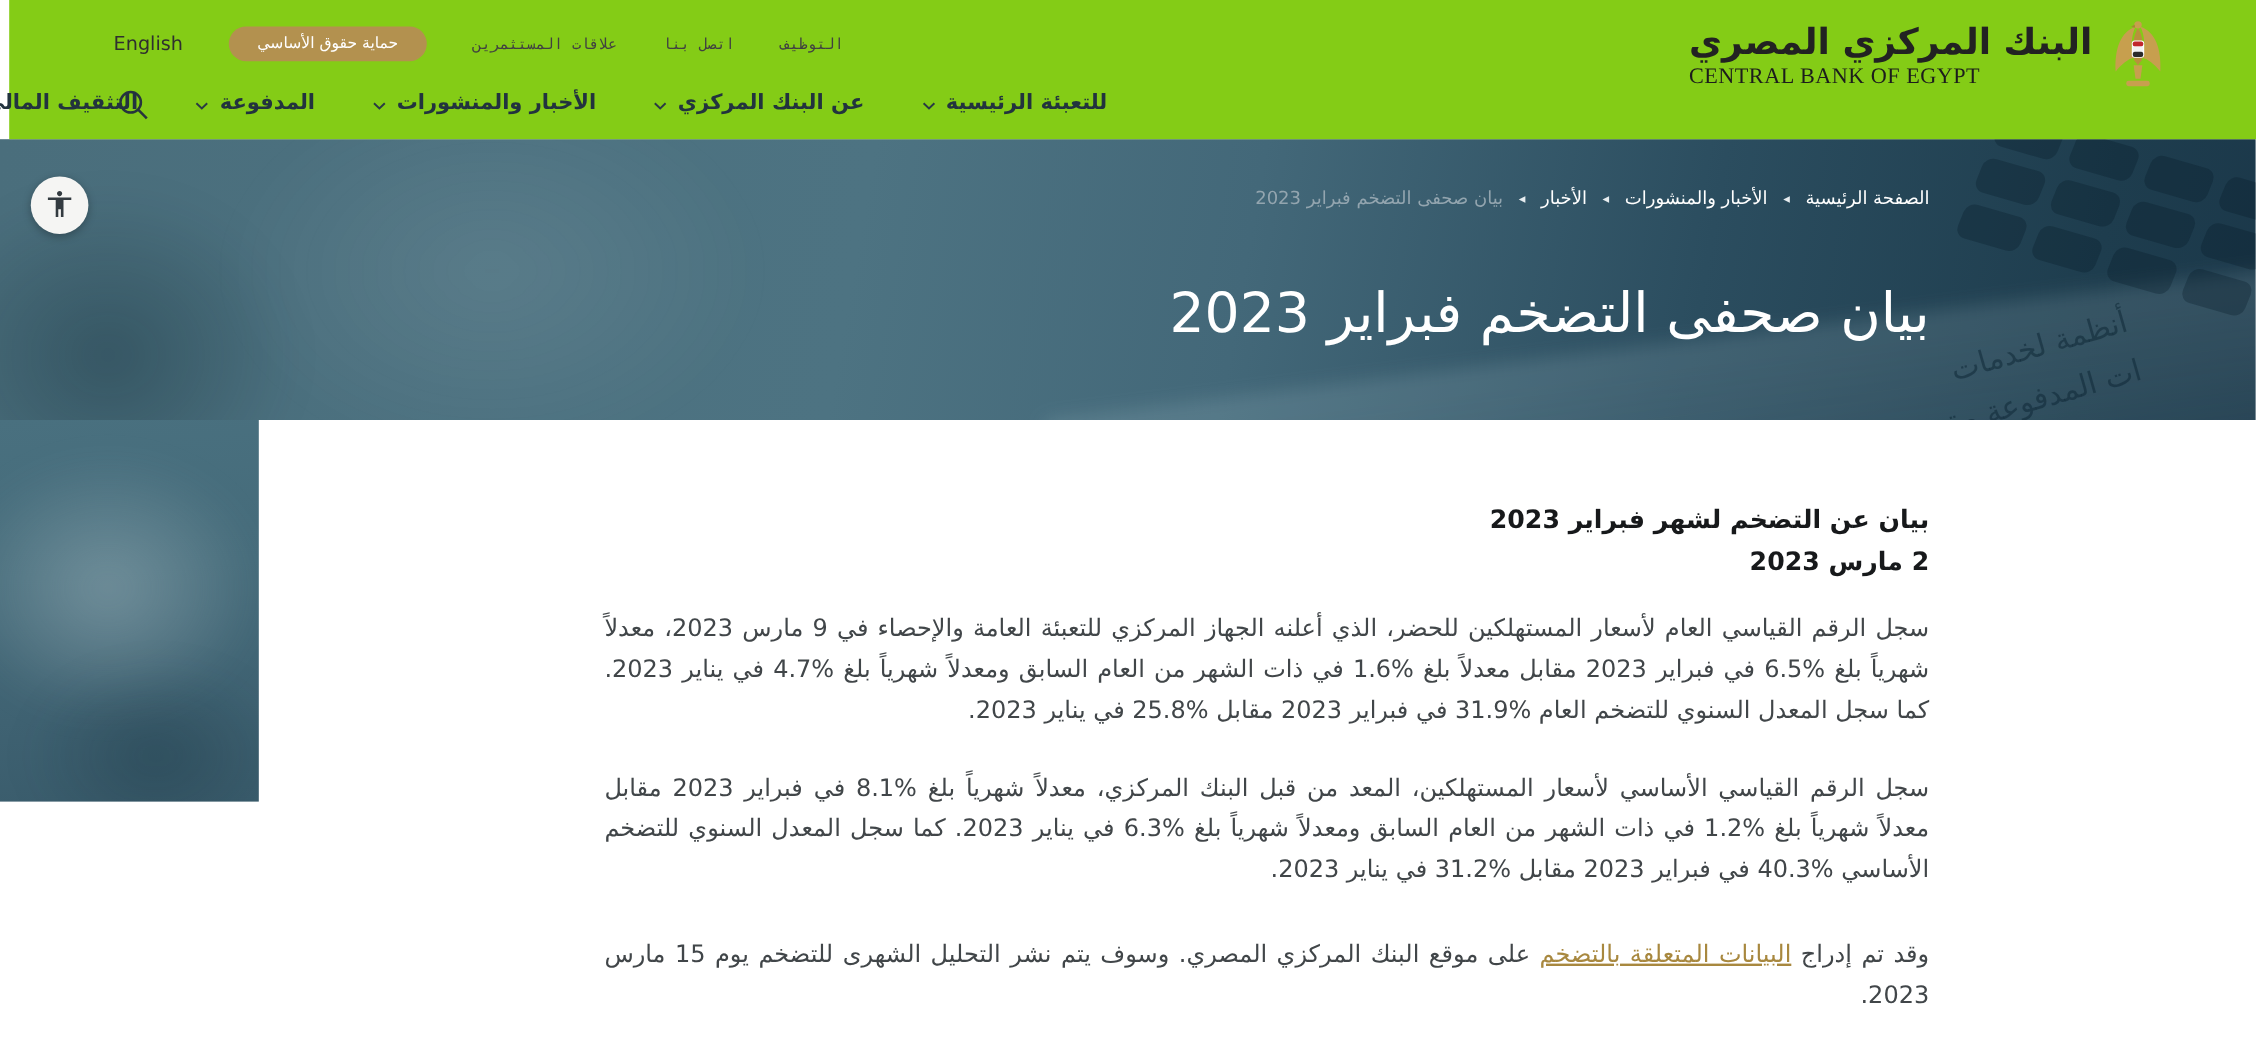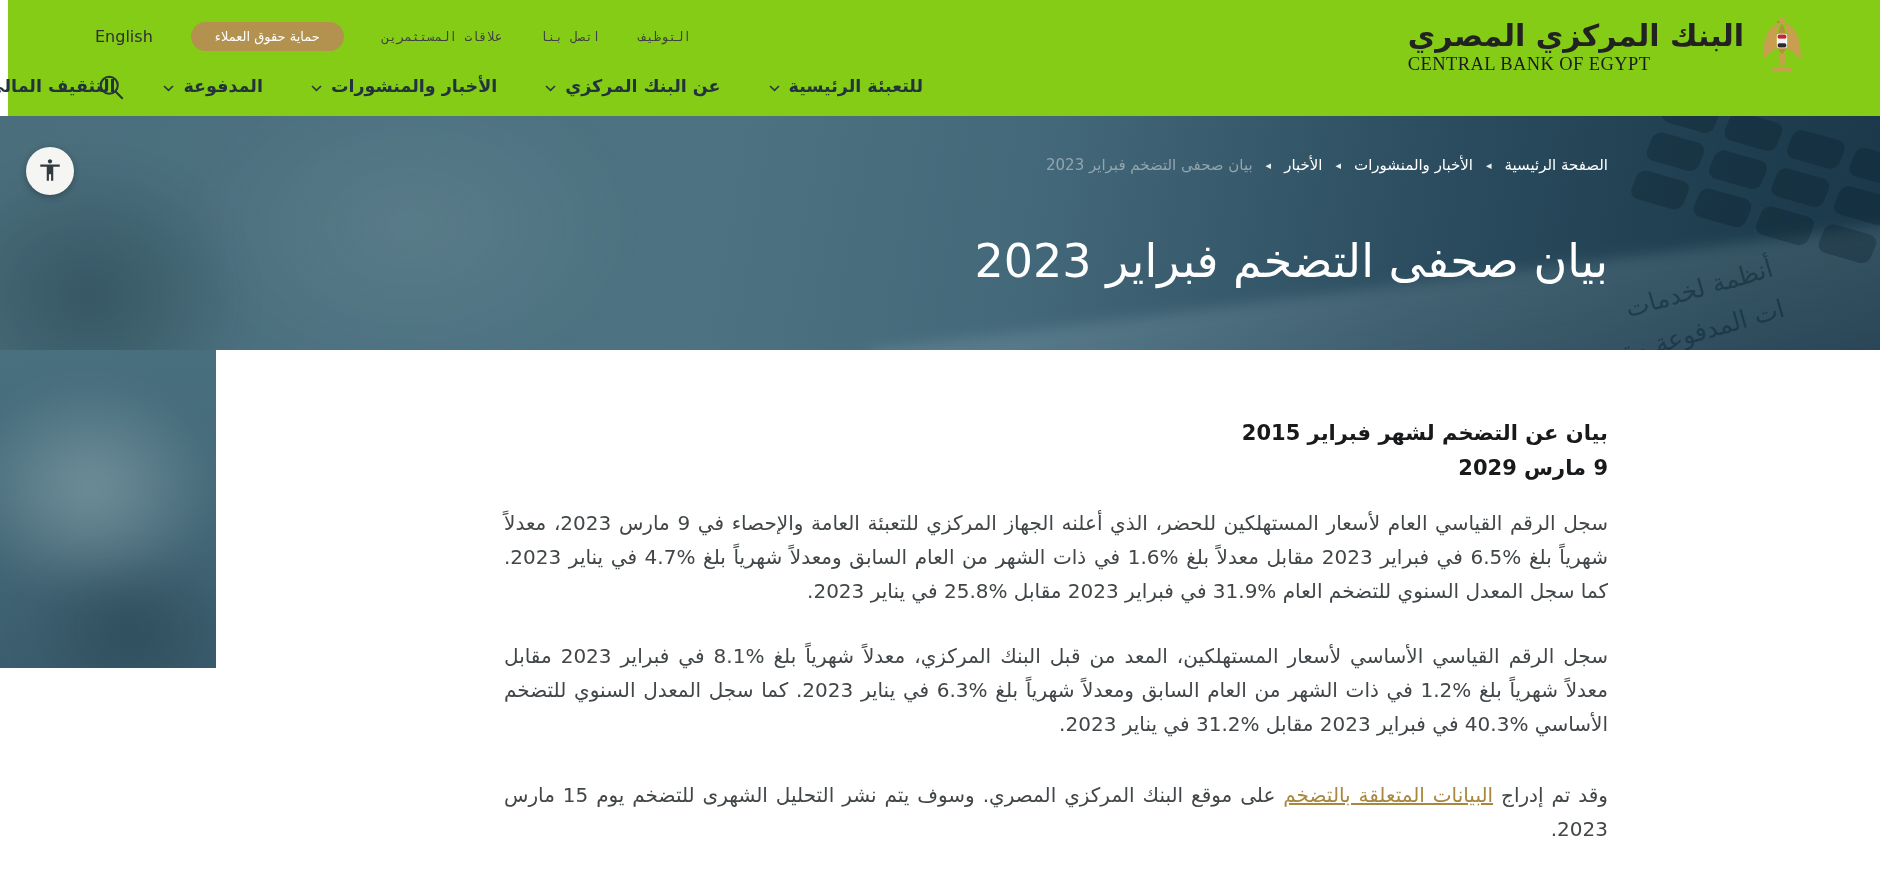--- a/index.html
+++ b/index.html
@@ -82,7 +82,7 @@
 <header class="site-header">
   <div class="util-row">
     <a class="lang-link">English</a>
-    <a class="pill">حماية حقوق العملاء</a>
+    <a class="pill">حماية حقوق الأساسي</a>
     <a class="toplink">علاقات المستثمرين</a>
     <a class="toplink">اتصل بنا</a>
     <a class="toplink">التوظيف</a>

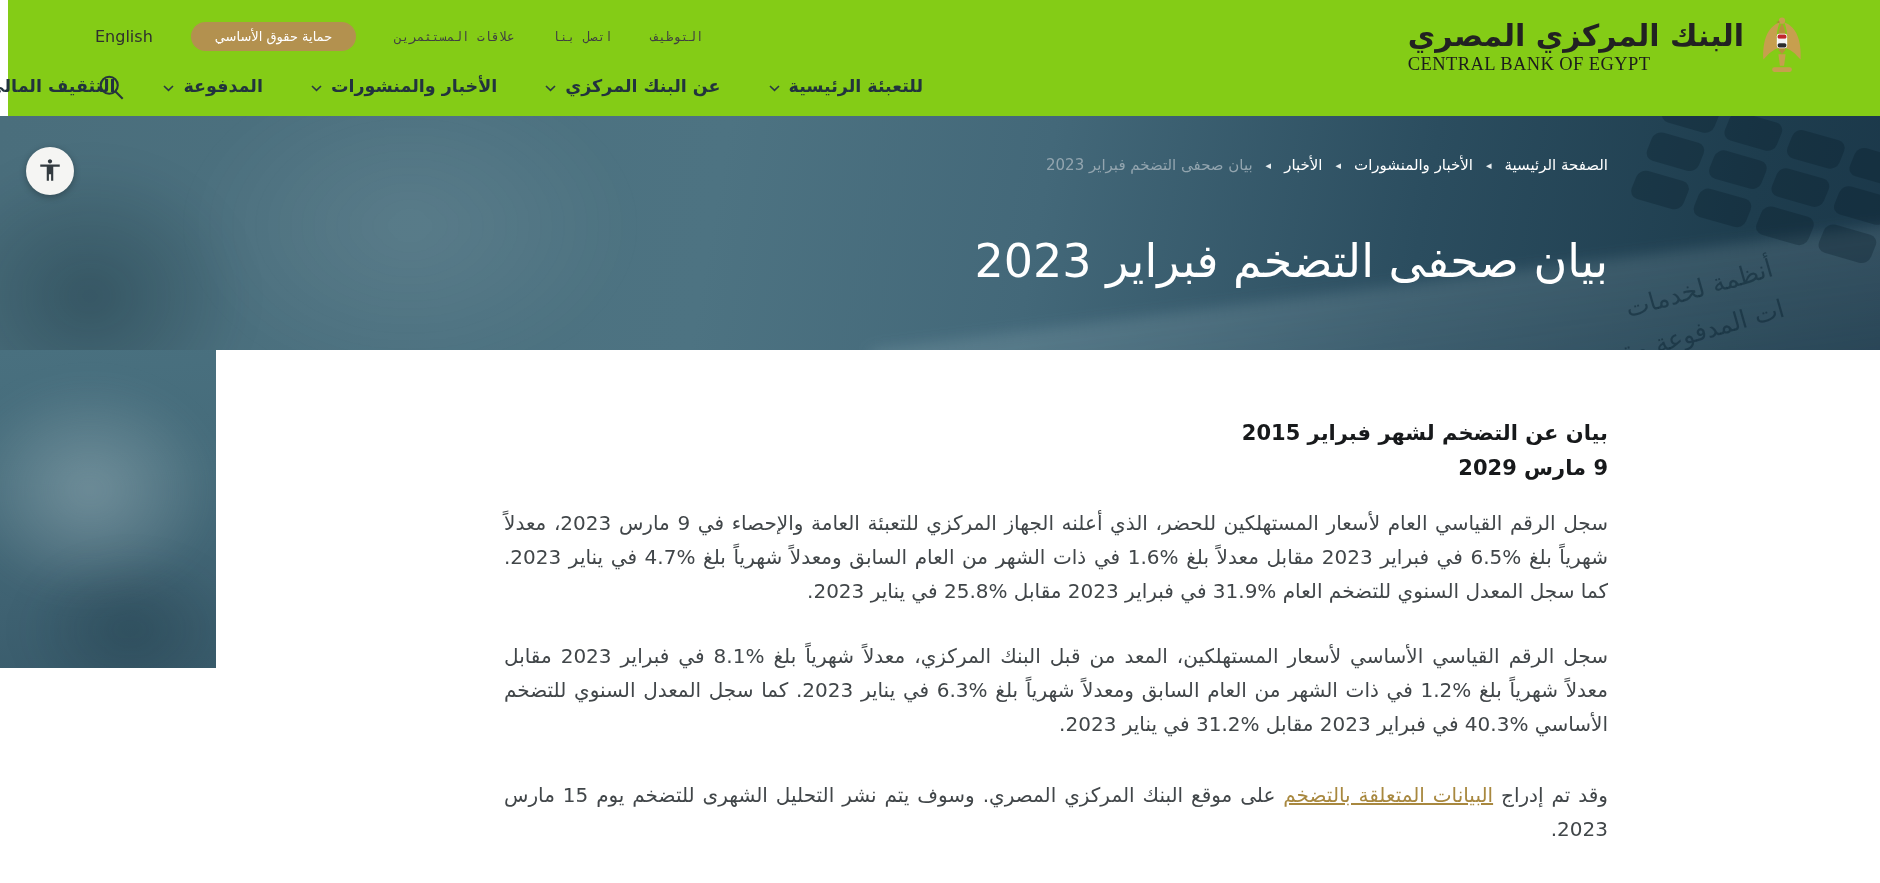--- a/index.html
+++ b/index.html
@@ -201,7 +201,7 @@
 </button>
 
 <main class="article">
-  <p class="a-head first">بيان عن التضخم لشهر فبراير 2015</p>
+  <p class="a-head first">بيان عن التضخم لشهر فبراير 2023</p>
   <p class="a-head">9 مارس 2029</p>
   <p class="a-body p1">سجل الرقم القياسي العام لأسعار المستهلكين للحضر، الذي أعلنه الجهاز المركزي للتعبئة العامة والإحصاء في 9 مارس 2023، معدلاً شهرياً بلغ %6.5 في فبراير 2023 مقابل معدلاً بلغ %1.6 في ذات الشهر من العام السابق ومعدلاً شهرياً بلغ %4.7 في يناير 2023. كما سجل المعدل السنوي للتضخم العام %31.9 في فبراير 2023 مقابل %25.8 في يناير 2023.</p>
   <p class="a-body p2">سجل الرقم القياسي الأساسي لأسعار المستهلكين، المعد من قبل البنك المركزي، معدلاً شهرياً بلغ %8.1 في فبراير 2023 مقابل معدلاً شهرياً بلغ %1.2 في ذات الشهر من العام السابق ومعدلاً شهرياً بلغ %6.3 في يناير 2023. كما سجل المعدل السنوي للتضخم الأساسي %40.3 في فبراير 2023 مقابل %31.2 في يناير 2023.</p>

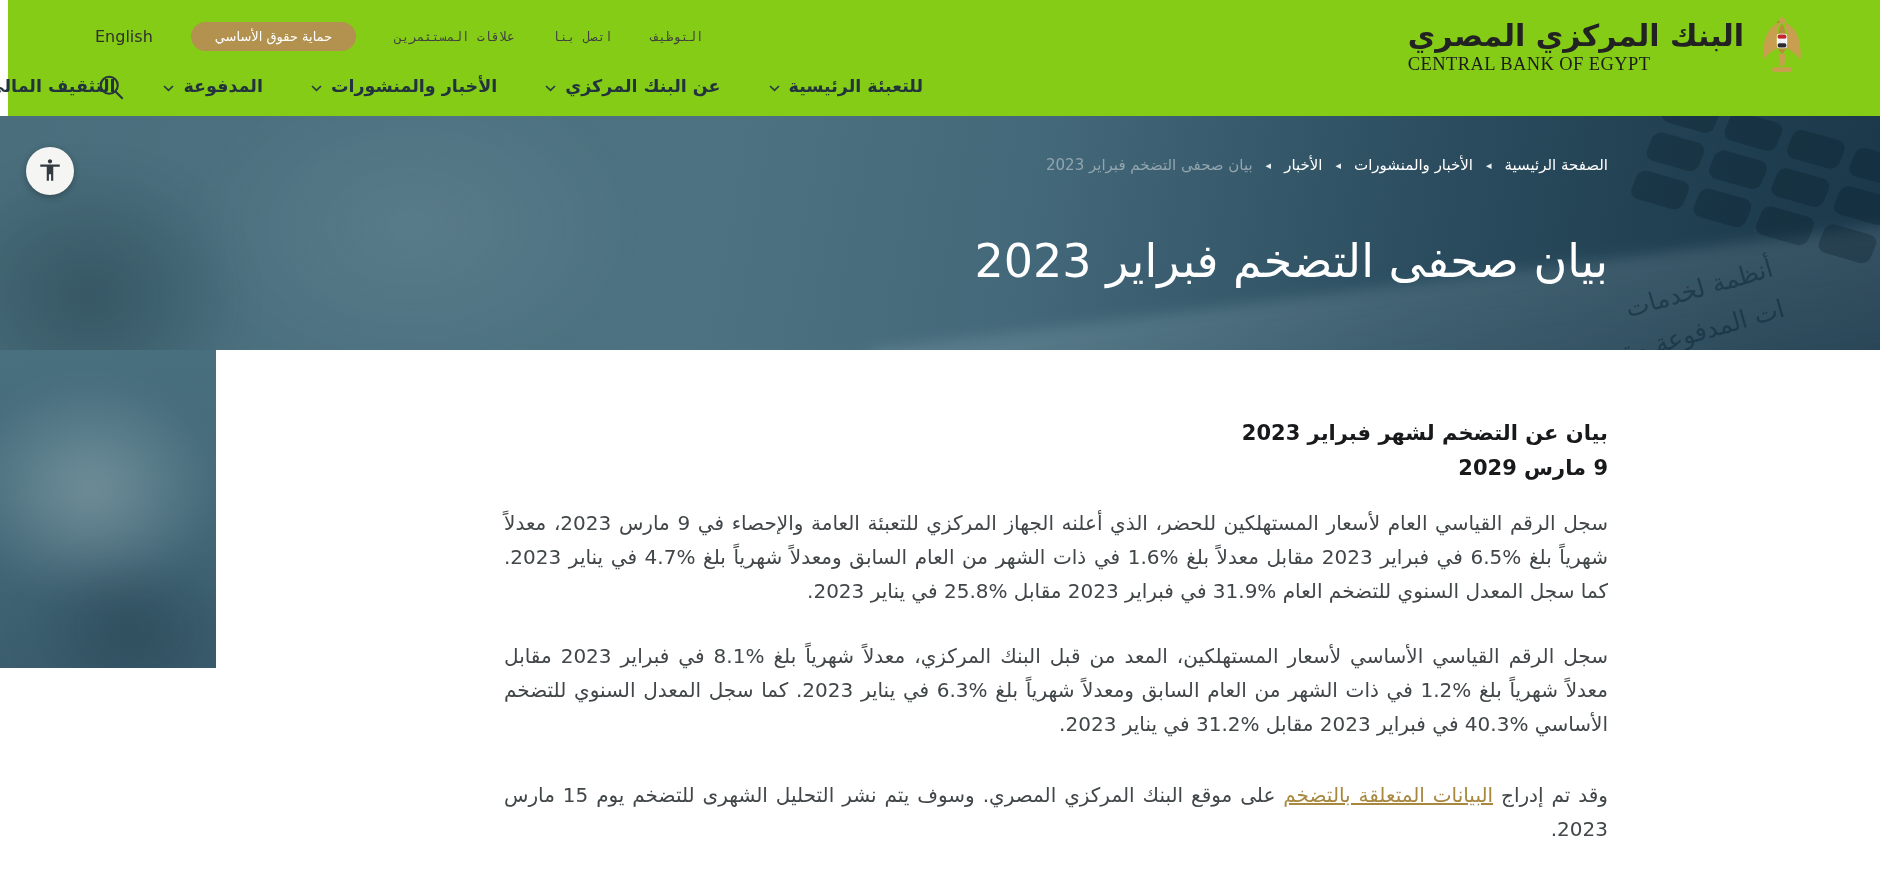--- a/index.html
+++ b/index.html
@@ -202,7 +202,7 @@
 
 <main class="article">
   <p class="a-head first">بيان عن التضخم لشهر فبراير 2023</p>
-  <p class="a-head">9 مارس 2029</p>
+  <p class="a-head">2 مارس 2023</p>
   <p class="a-body p1">سجل الرقم القياسي العام لأسعار المستهلكين للحضر، الذي أعلنه الجهاز المركزي للتعبئة العامة والإحصاء في 9 مارس 2023، معدلاً شهرياً بلغ %6.5 في فبراير 2023 مقابل معدلاً بلغ %1.6 في ذات الشهر من العام السابق ومعدلاً شهرياً بلغ %4.7 في يناير 2023. كما سجل المعدل السنوي للتضخم العام %31.9 في فبراير 2023 مقابل %25.8 في يناير 2023.</p>
   <p class="a-body p2">سجل الرقم القياسي الأساسي لأسعار المستهلكين، المعد من قبل البنك المركزي، معدلاً شهرياً بلغ %8.1 في فبراير 2023 مقابل معدلاً شهرياً بلغ %1.2 في ذات الشهر من العام السابق ومعدلاً شهرياً بلغ %6.3 في يناير 2023. كما سجل المعدل السنوي للتضخم الأساسي %40.3 في فبراير 2023 مقابل %31.2 في يناير 2023.</p>
   <p class="a-body p3">

